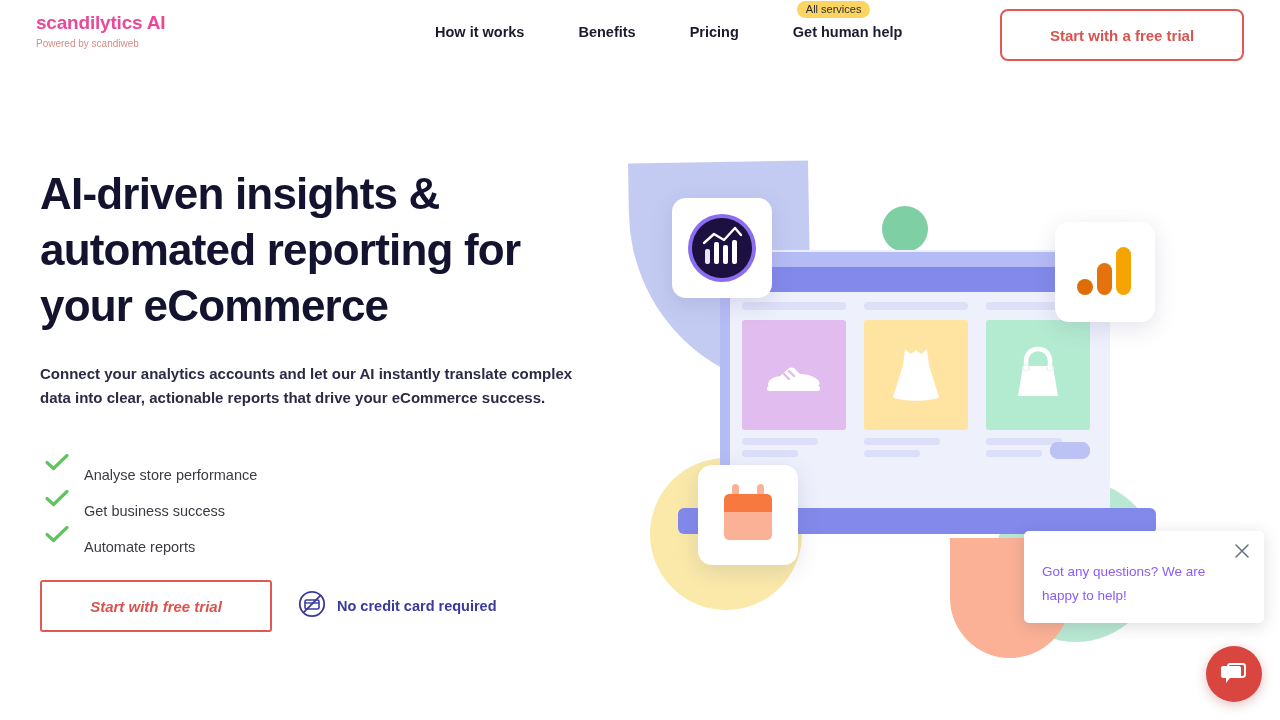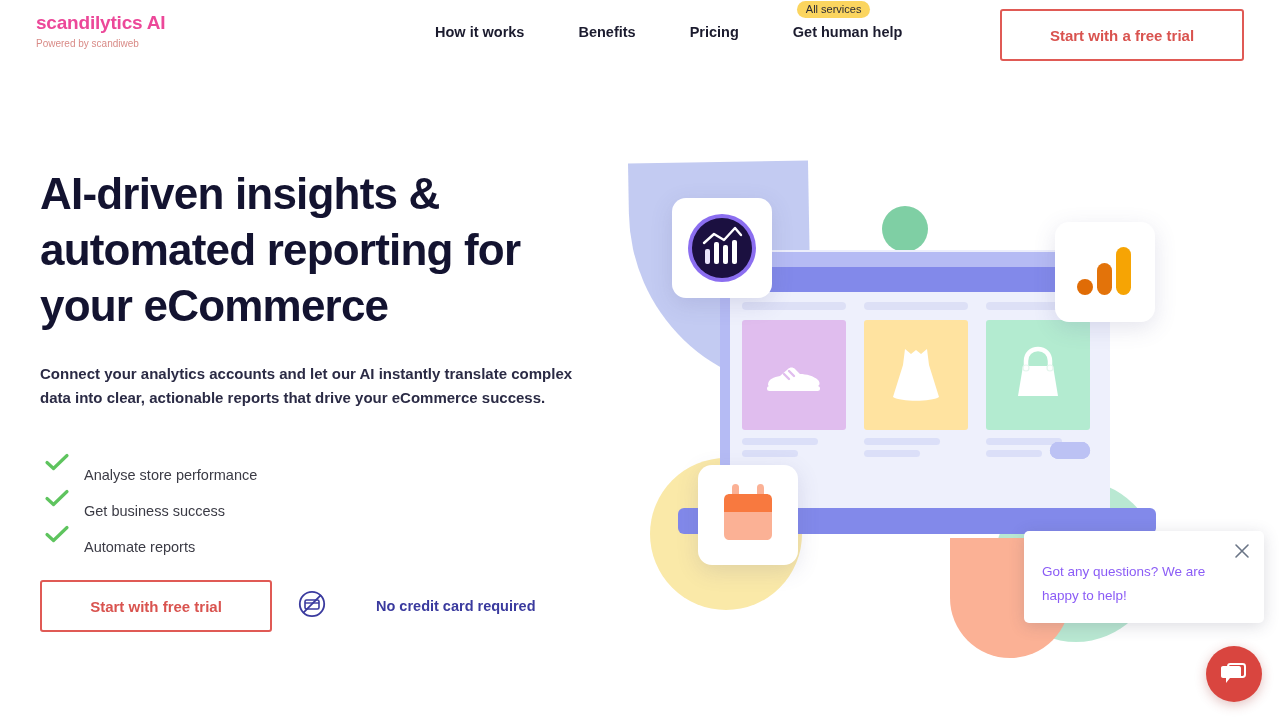--- a/index.html
+++ b/index.html
@@ -39,7 +39,7 @@
   .trial-btn {
     position: absolute; right: 36px; top: 9px;
     width: 244px; height: 52px;
-    border: 2px solid #e05a55; border-radius: 3px;
+    border: 2px solid #e05a55; border-radius: 8px;
     background: #fff; color: #d9534f;
     font-size: 15px; font-weight: bold;
     display: flex; align-items: center; justify-content: center;

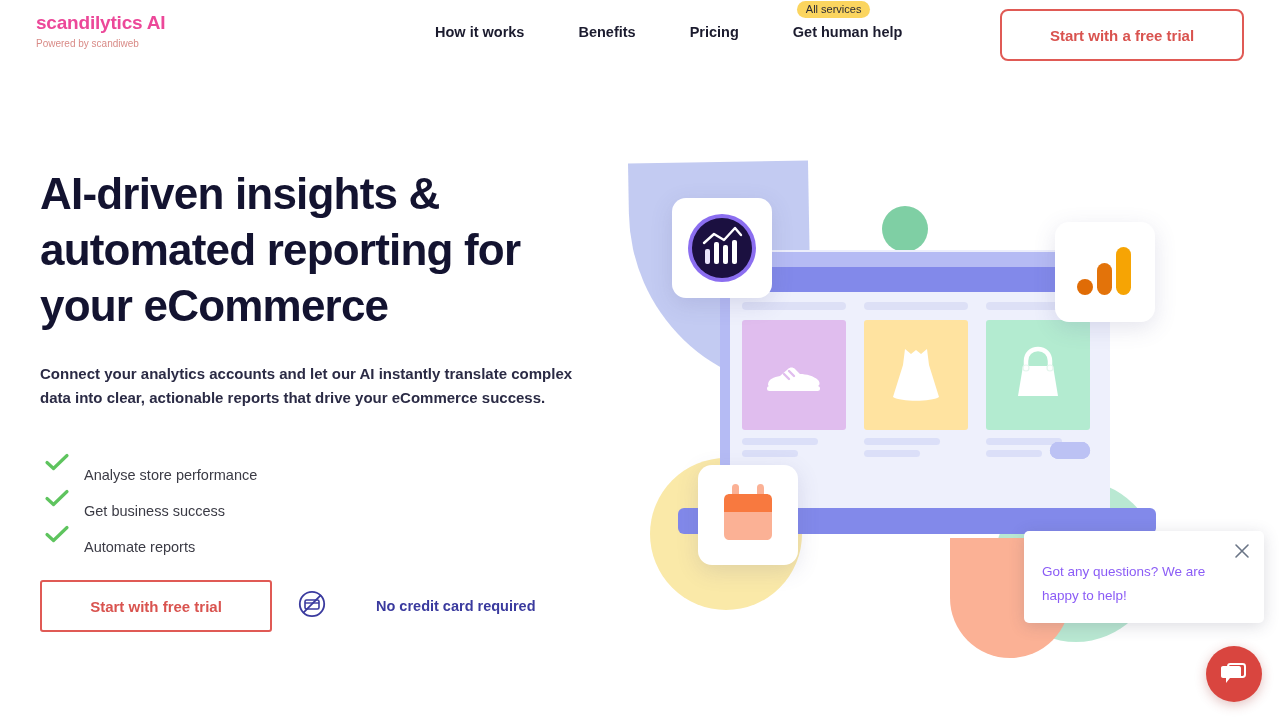--- a/index.html
+++ b/index.html
@@ -67,7 +67,7 @@
     border: 2px solid #e05a55; border-radius: 3px; background: #fff;
     color: #d9534f; font-size: 15px; font-weight: bold;
     display: flex; align-items: center; justify-content: center;
-    cursor: pointer; font-family: "Liberation Sans", sans-serif;
+    cursor: pointer; font-family: "Liberation Sans", sans-serif; font-style: italic;
   }
   .nocard { display: flex; align-items: center; margin-left: 26px; cursor: default; gap: 39px; }
   .nocard-label { font-size: 14.5px; font-weight: bold; color: #3a3a9e; margin-left: 11px; }

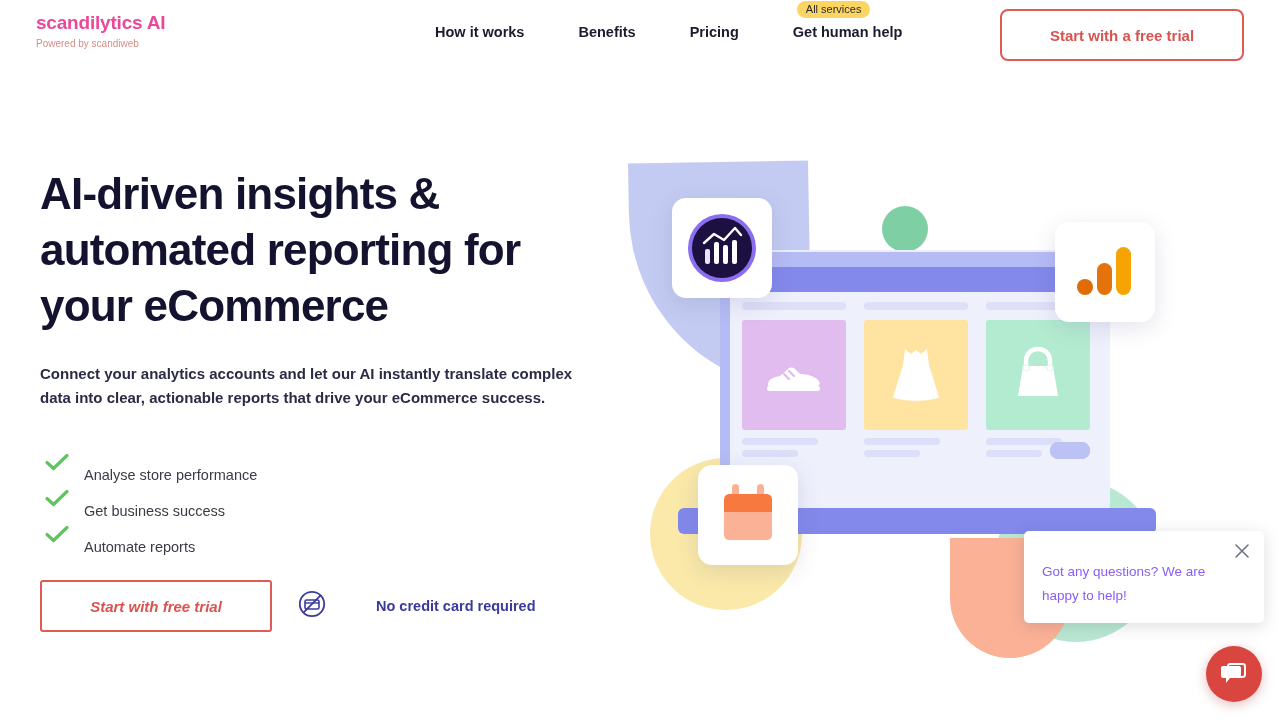--- a/index.html
+++ b/index.html
@@ -69,7 +69,7 @@
     display: flex; align-items: center; justify-content: center;
     cursor: pointer; font-family: "Liberation Sans", sans-serif; font-style: italic;
   }
-  .nocard { display: flex; align-items: center; margin-left: 26px; cursor: default; gap: 39px; }
+  .nocard { display: flex; align-items: center; margin-left: 26px; cursor: default; }
   .nocard-label { font-size: 14.5px; font-weight: bold; color: #3a3a9e; margin-left: 11px; }
 
   

